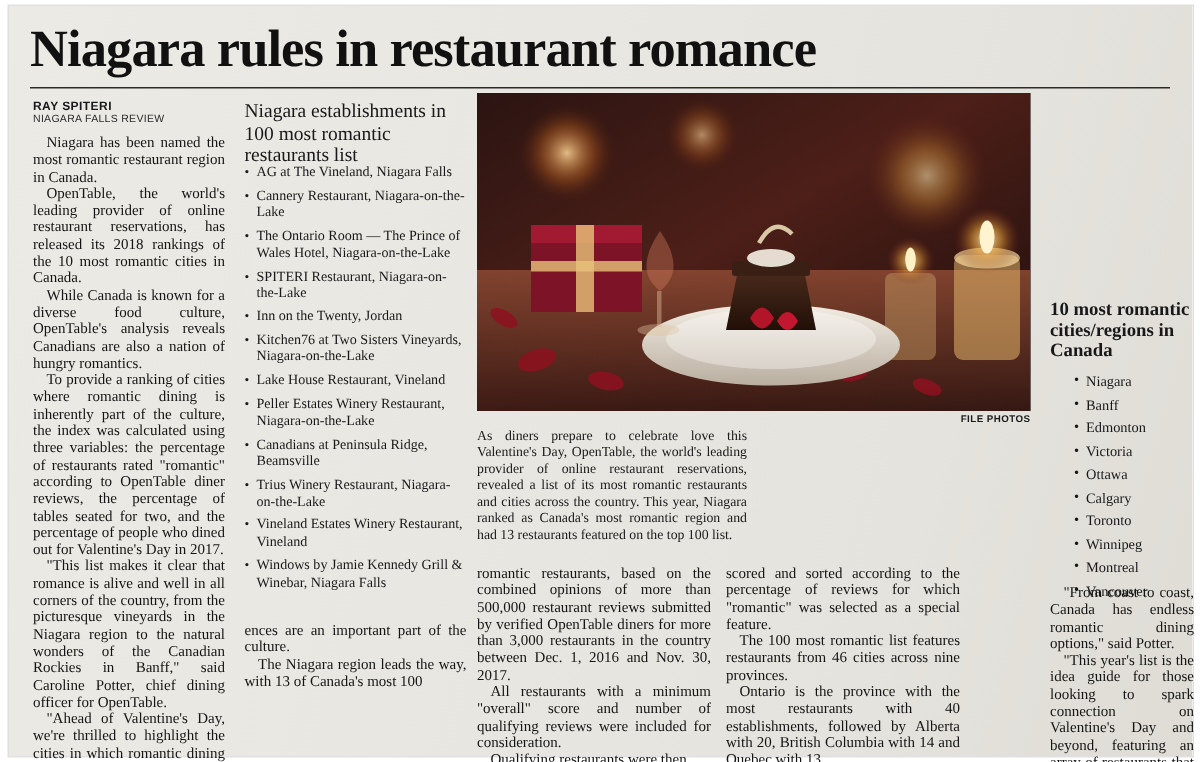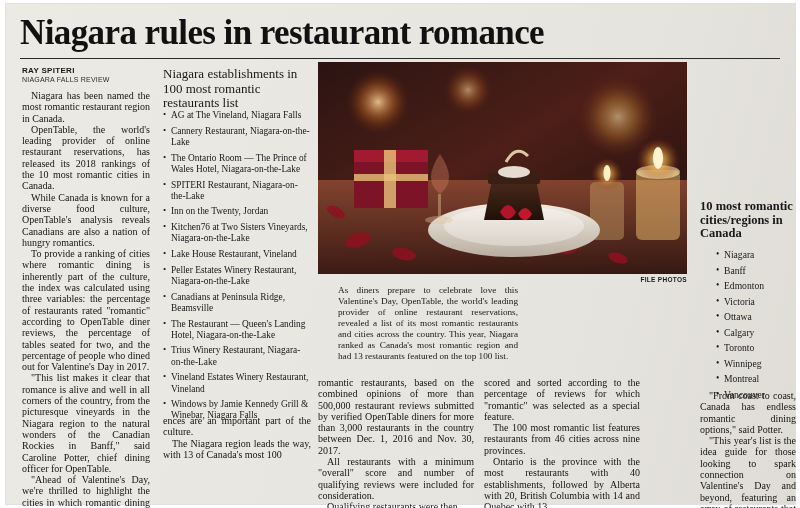--- a/index.html
+++ b/index.html
@@ -130,7 +130,6 @@
     font-size: 9.2px;
     line-height: 11px;
     text-align: justify;
-    margin-left: 20px;
   }
 
   

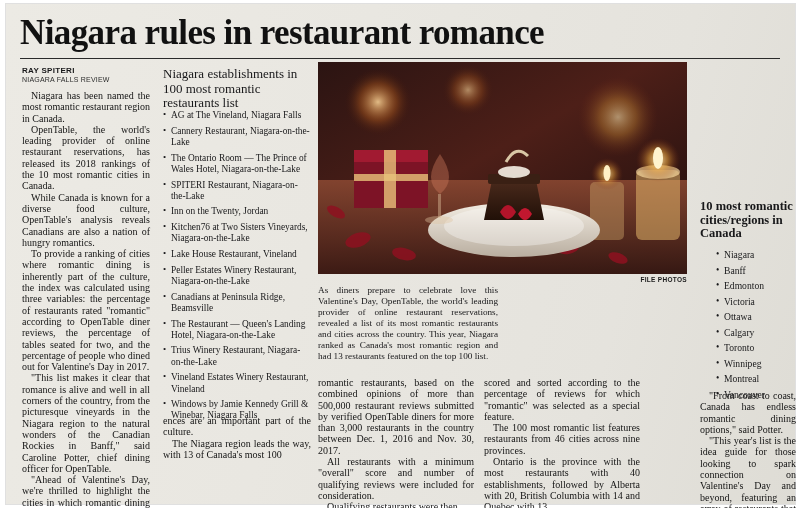--- a/index.html
+++ b/index.html
@@ -199,7 +199,6 @@
     <li>Lake House Restaurant, Vineland</li>
     <li>Peller Estates Winery Restaurant, Niagara-on-the-Lake</li>
     <li>Canadians at Peninsula Ridge, Beamsville</li>
-    <li>The Restaurant — Queen's Landing Hotel, Niagara-on-the-Lake</li>
     <li>Trius Winery Restaurant, Niagara-on-the-Lake</li>
     <li>Vineland Estates Winery Restaurant, Vineland</li>
     <li>Windows by Jamie Kennedy Grill &amp; Winebar, Niagara Falls</li>

